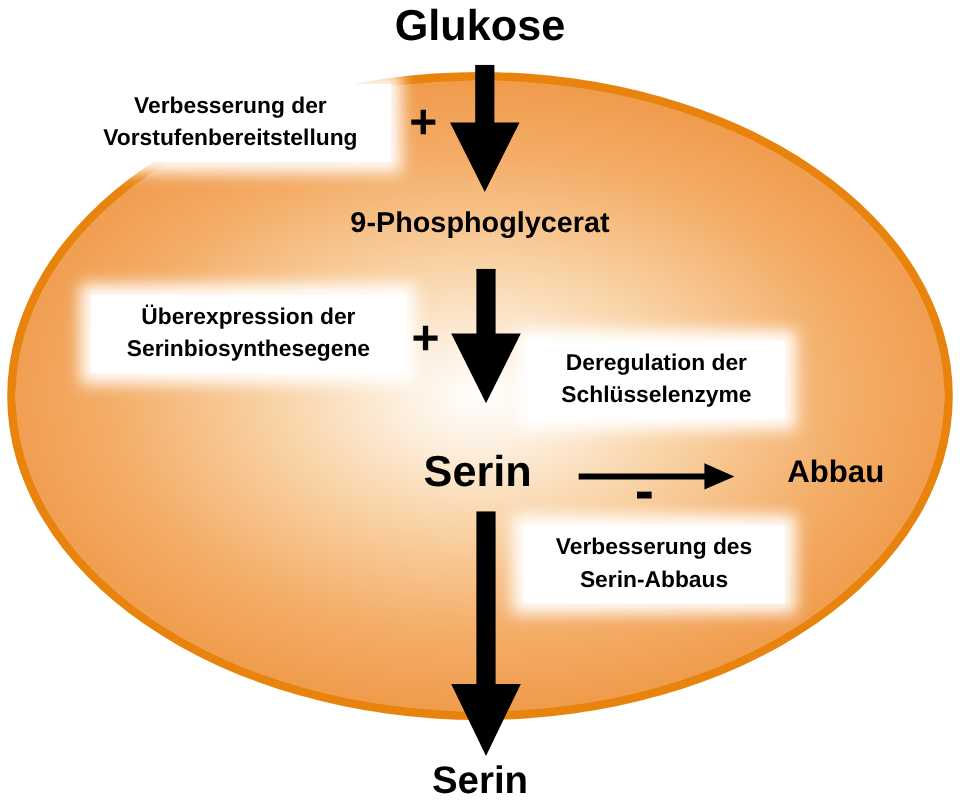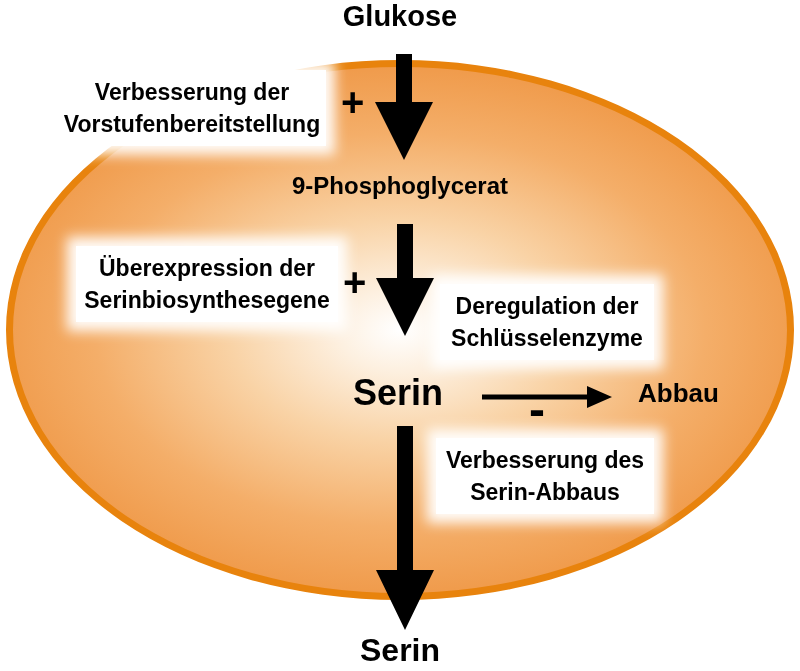--- a/index.html
+++ b/index.html
@@ -47,7 +47,7 @@
     right: 0;
     text-align: center;
   }
-  .title-top    { top: 0px;   font-size: 29px; }
+  .title-top    { top: 0px;   font-size: 36px; }
   .node-3pg     { top: 172px; font-size: 24px; }
   .node-serin   { left: 353px; top: 372px; font-size: 36px; }
   .node-abbau   { left: 638px; top: 378px; font-size: 26px; }

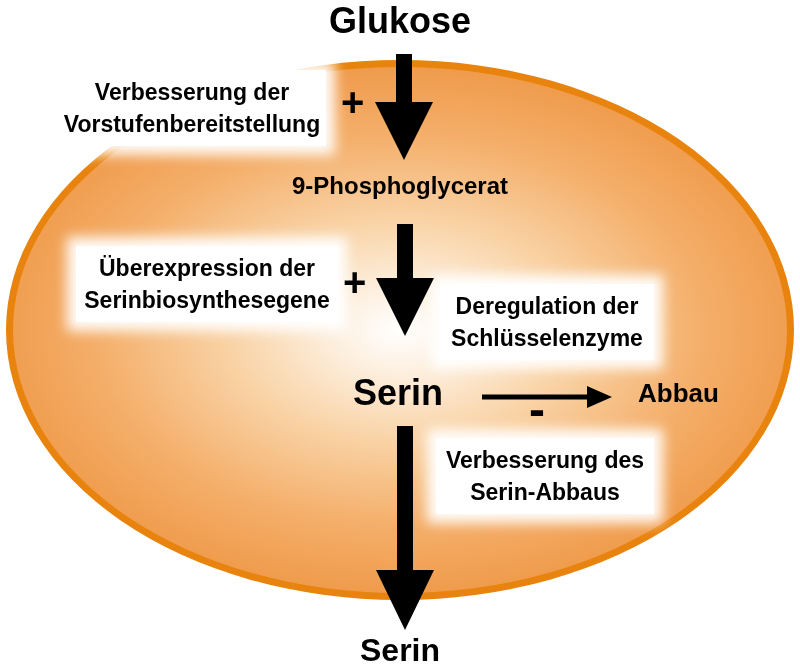--- a/index.html
+++ b/index.html
@@ -69,7 +69,7 @@
     background: #ffffff;
     box-shadow: 0 0 12px 9px rgba(255,255,255,0.95);
     font-weight: bold;
-    font-size: 23px;
+    font-size: 19px;
     line-height: 1.4;
     text-align: center;
     white-space: pre-line;

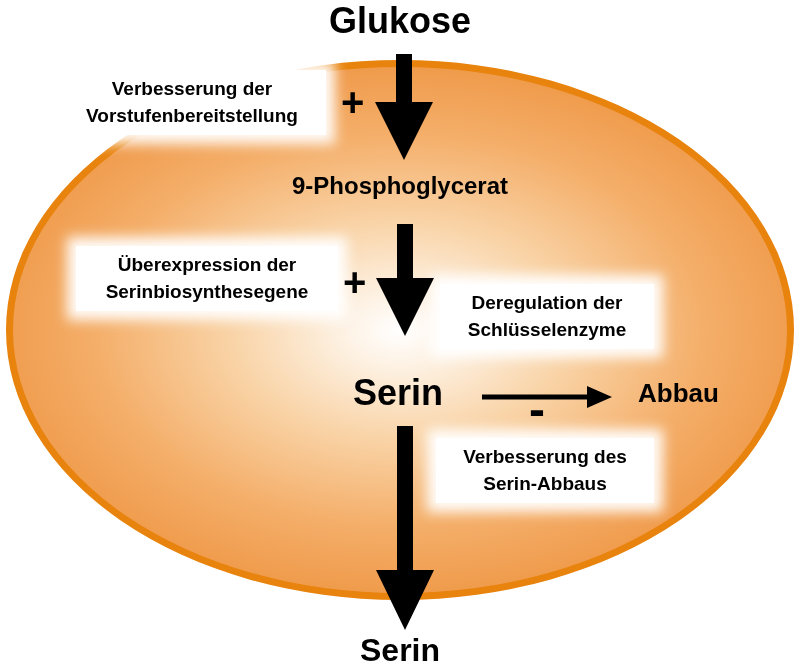--- a/index.html
+++ b/index.html
@@ -50,7 +50,7 @@
   .title-top    { top: 0px;   font-size: 36px; }
   .node-3pg     { top: 172px; font-size: 24px; }
   .node-serin   { left: 353px; top: 372px; font-size: 36px; }
-  .node-abbau   { left: 638px; top: 378px; font-size: 26px; }
+  .node-abbau   { left: 656px; top: 378px; font-size: 26px; }
   .serin-bottom { top: 632px; font-size: 32px; }
   .sign {
     position: absolute;

